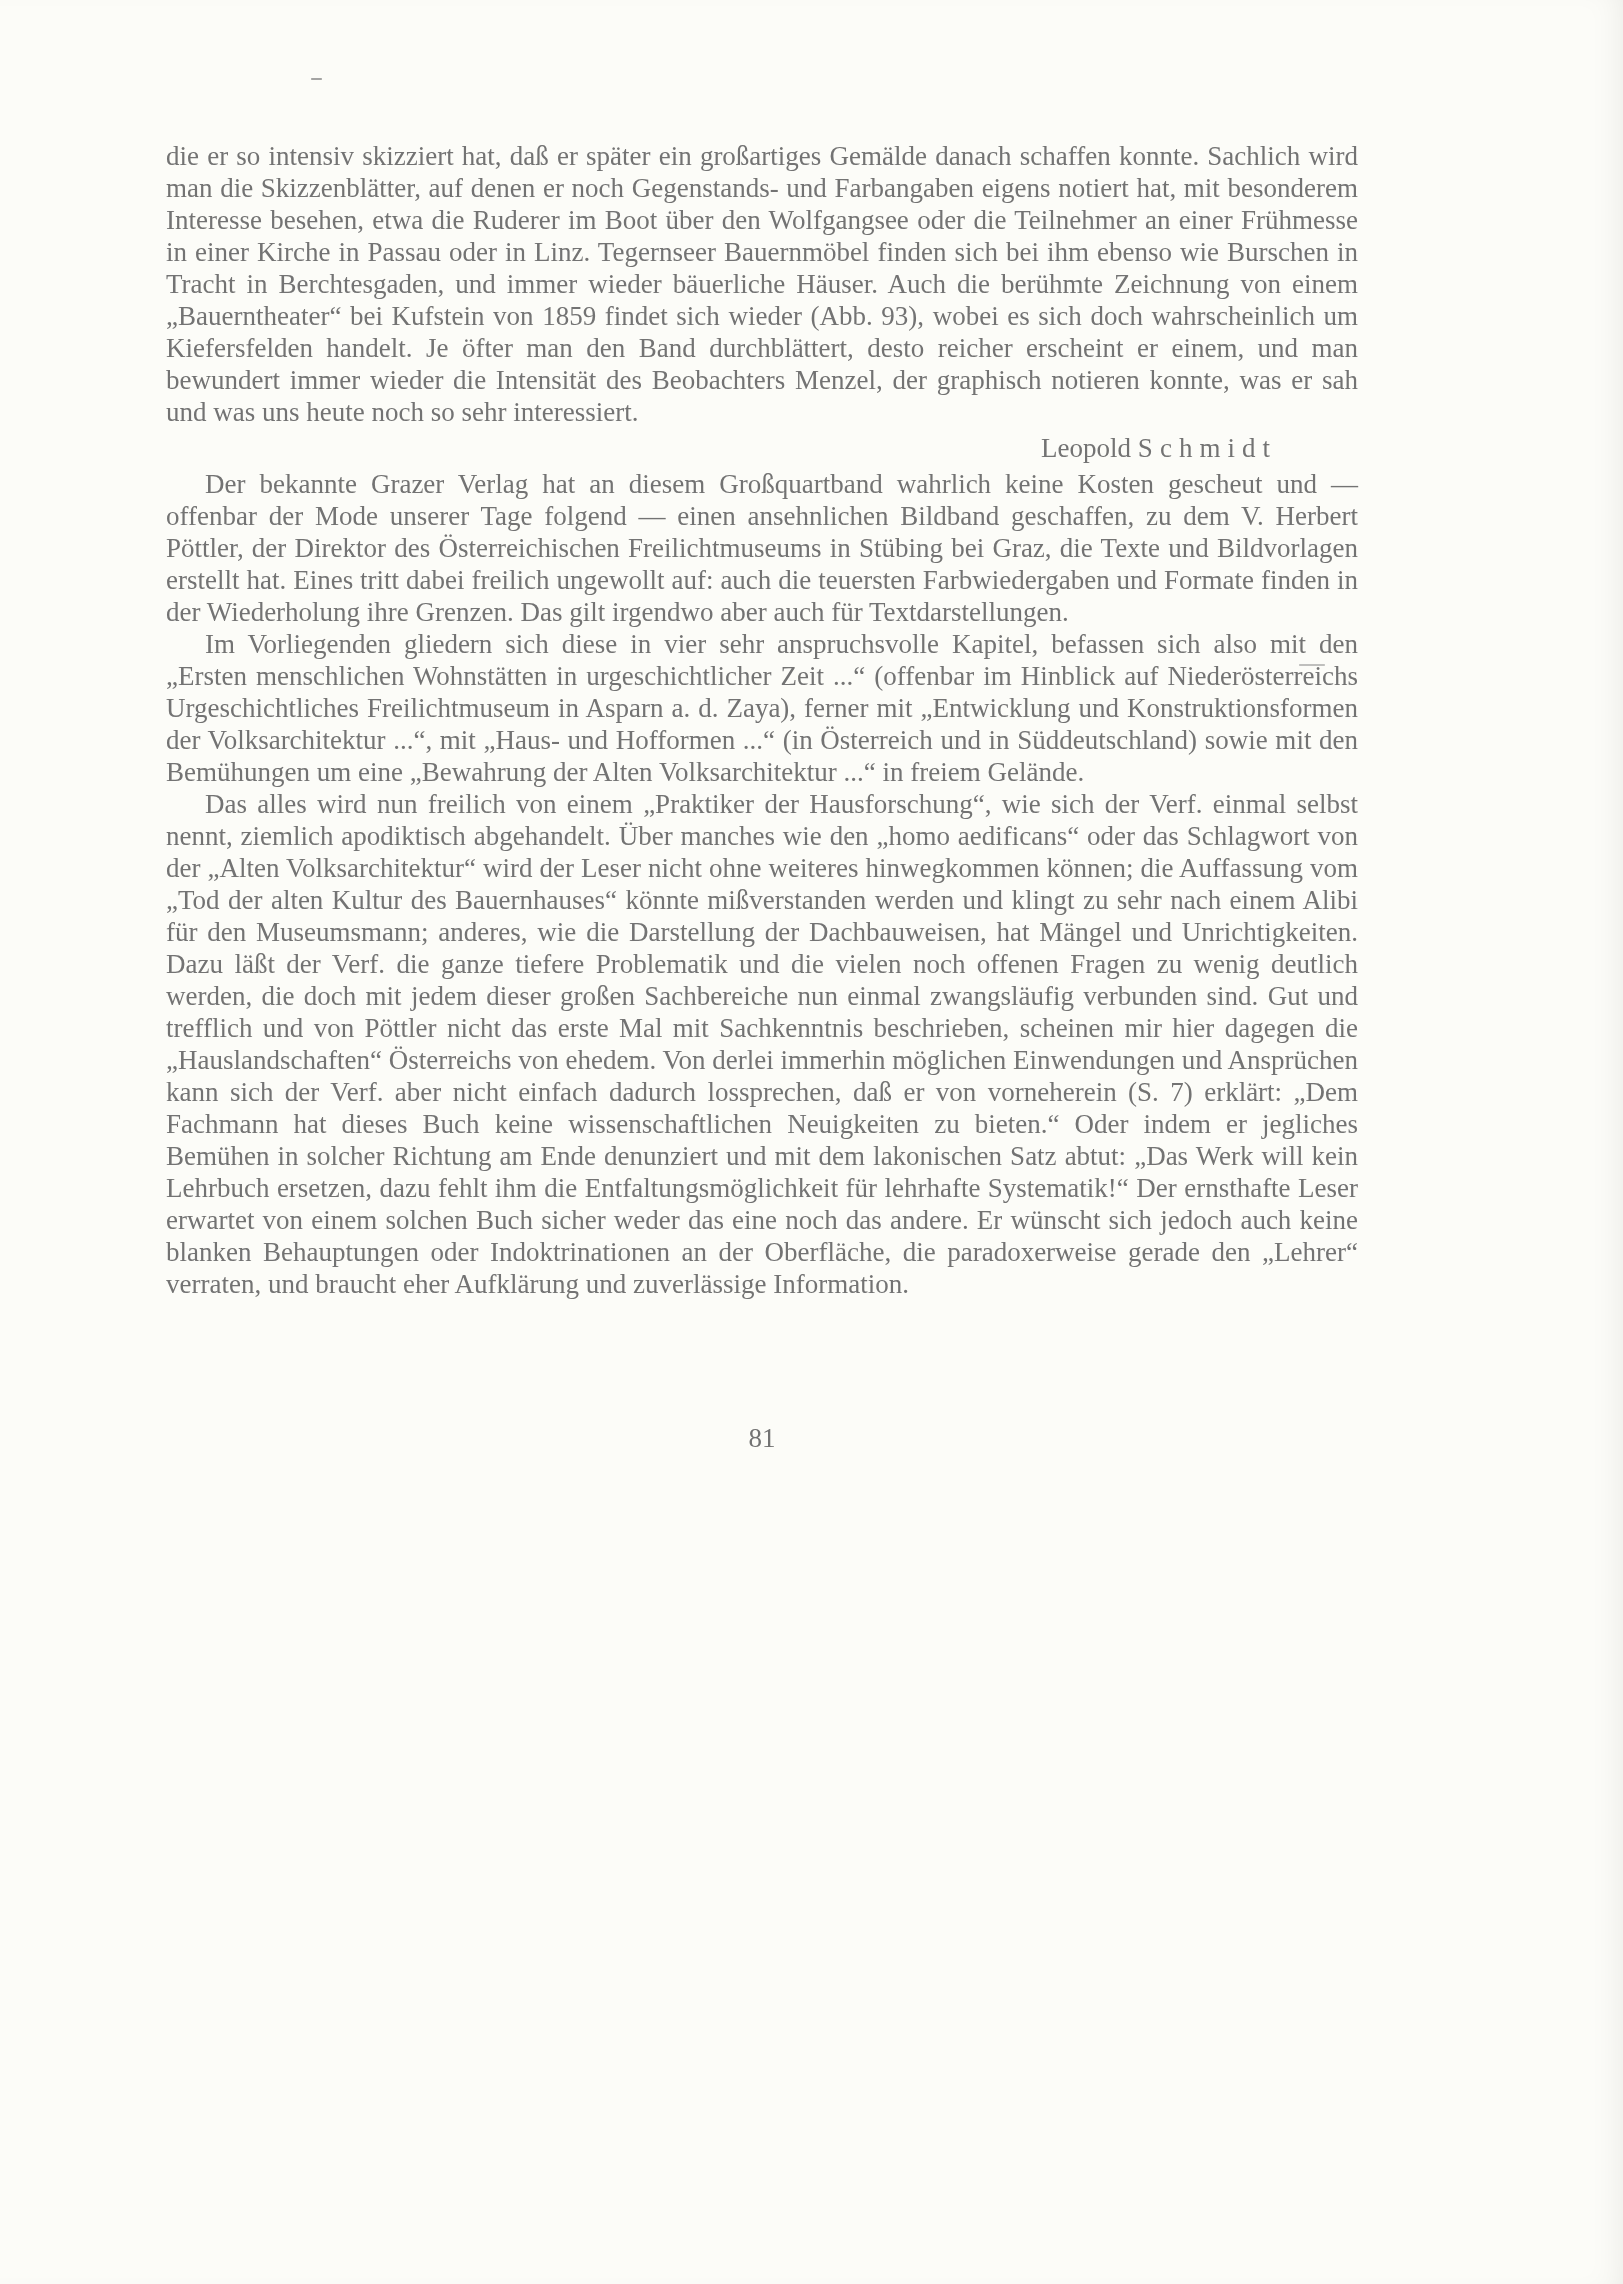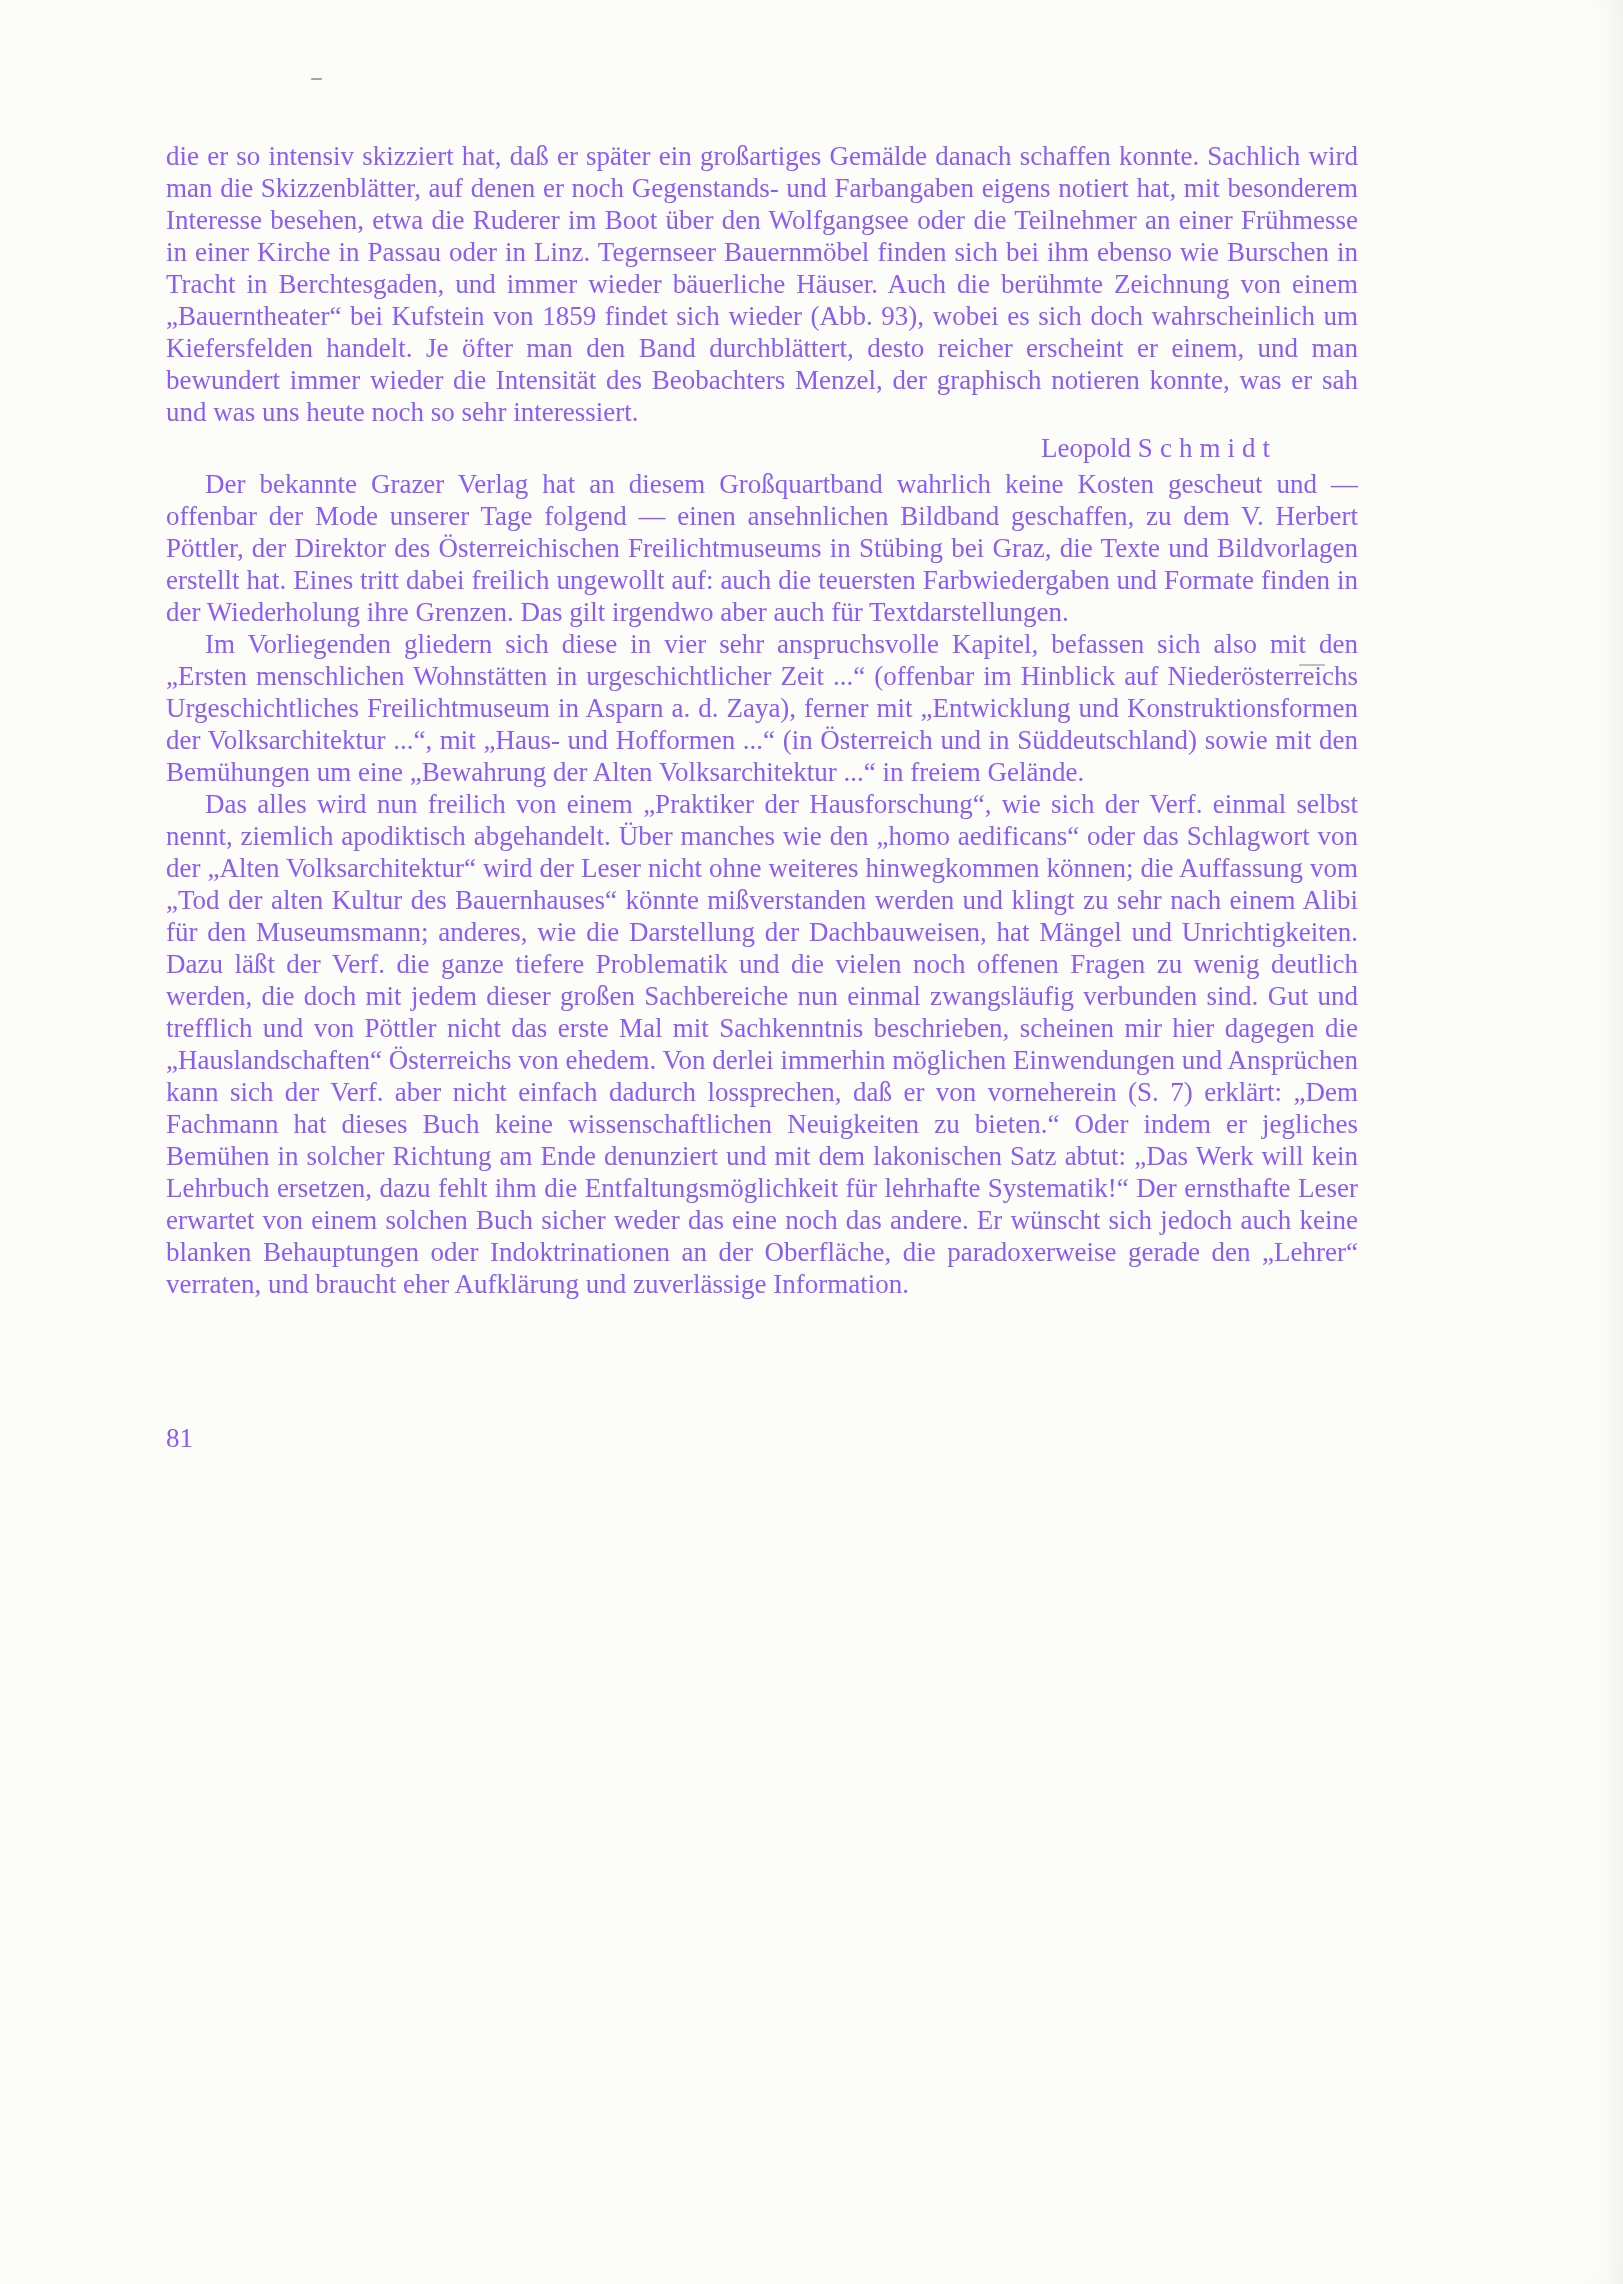--- a/index.html
+++ b/index.html
@@ -15,7 +15,7 @@
     overflow: hidden;
     box-shadow: inset -23px 0 37px -26px rgba(0,0,0,0.10);
     font-family: "Liberation Serif", "DejaVu Serif", serif;
-    color: #8b5cf6;
+    color: #737373;
   }
   .content {
     position: absolute;

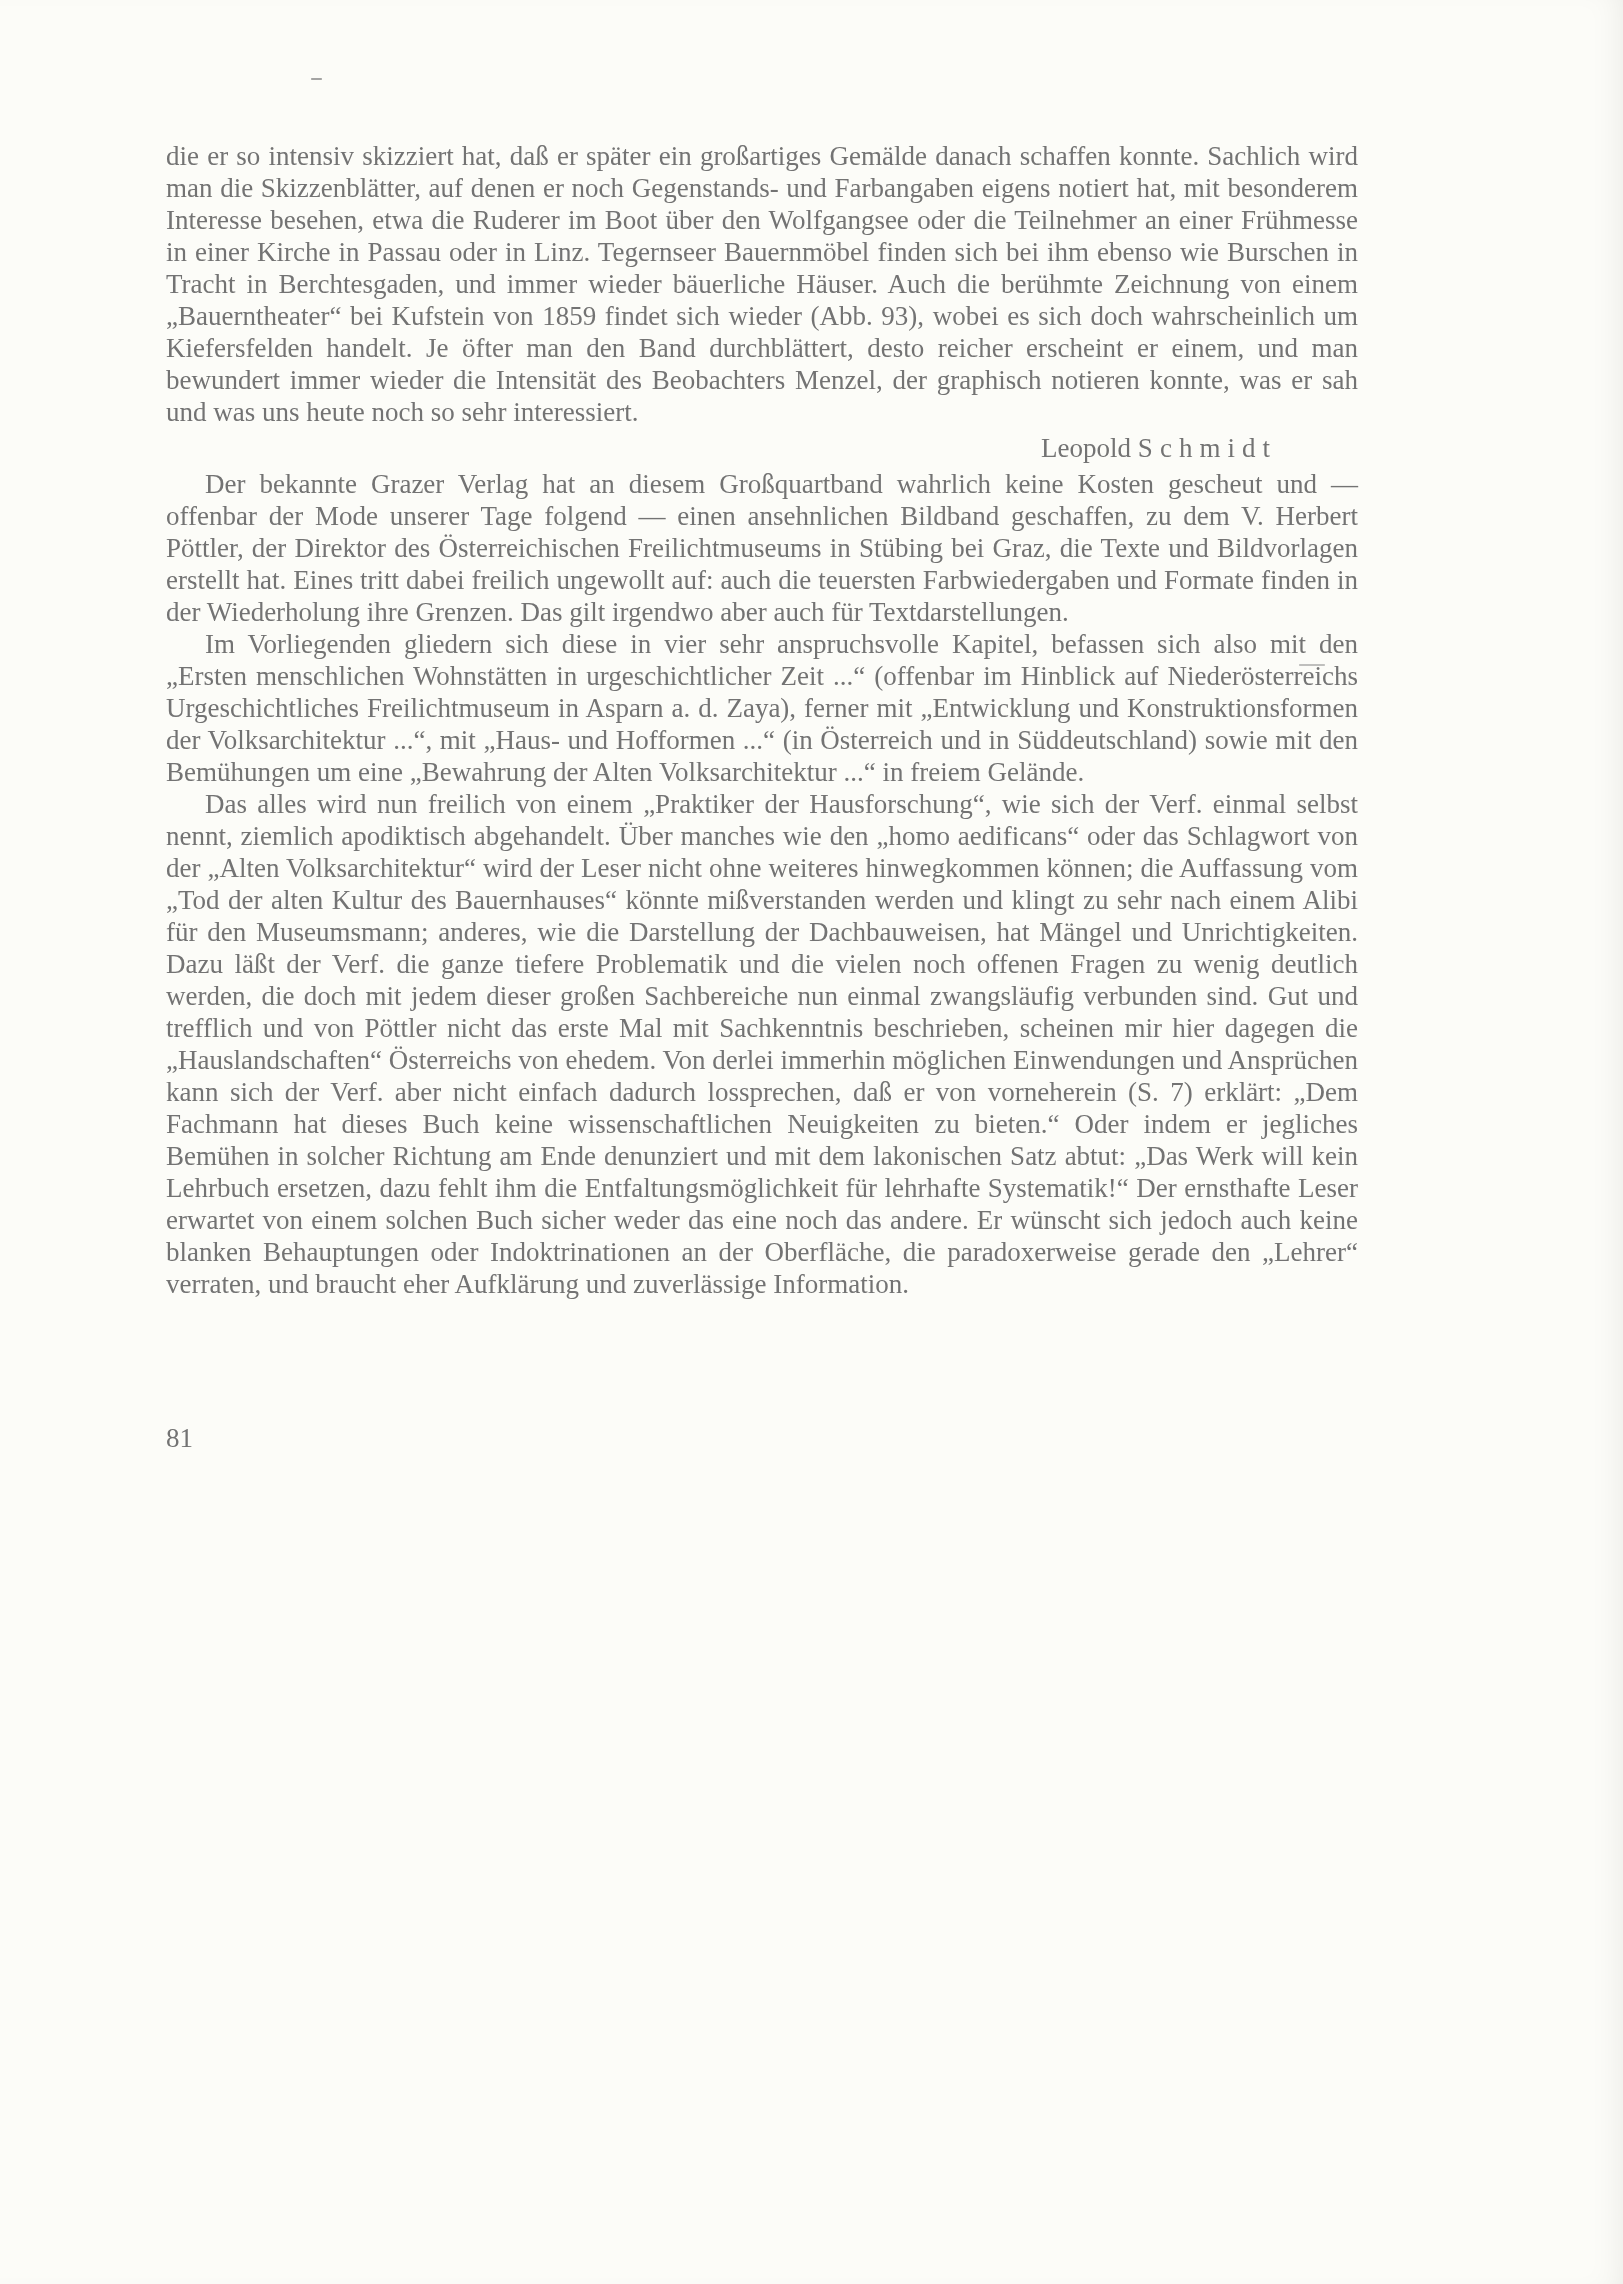--- a/index.html
+++ b/index.html
@@ -51,7 +51,7 @@
   }
   .page-number {
     margin-top: 122px;
-    text-align: left;
+    text-align: center;
     font-size: 27px;
   }
   .artifact-dash-top {

